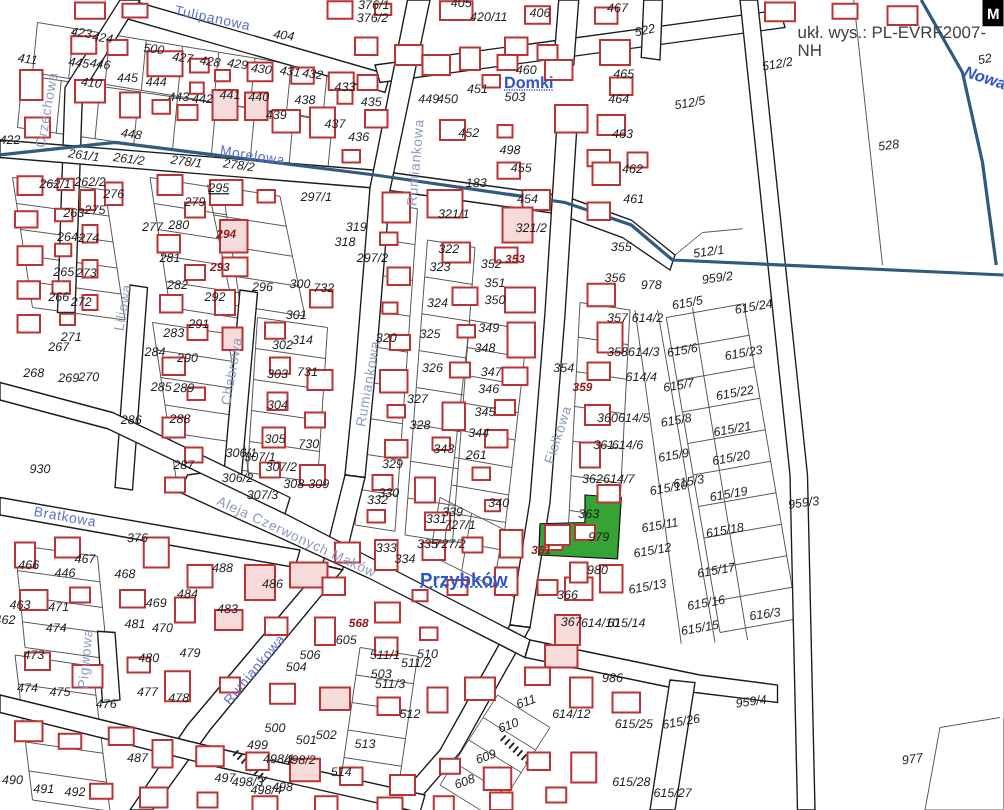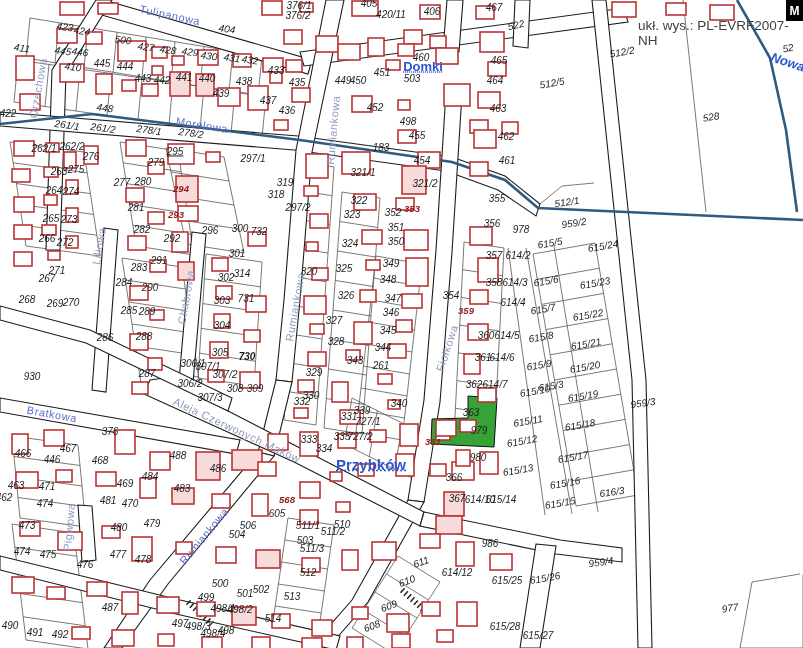--- a/index.html
+++ b/index.html
@@ -418,7 +418,7 @@
       <span class="plabel" style="left: 105px; top: 337px;">286</span>
       <span class="plabel" style="left: 144px; top: 336px;">288</span>
       <span class="plabel" style="left: 220px; top: 352px;">305</span>
-      <span class="plabel" style="left: 247px; top: 356px; font-weight: bold;">730</span>
+      <span class="plabel" style="left: 247px; top: 356px;">730</span>
       <span class="plabel" style="left: 147px; top: 373px;">287</span>
       <span class="plabel" style="left: 193px; top: 363px;">306/1</span>
       <span class="plabel" style="left: 208px; top: 366px;">307/1</span>

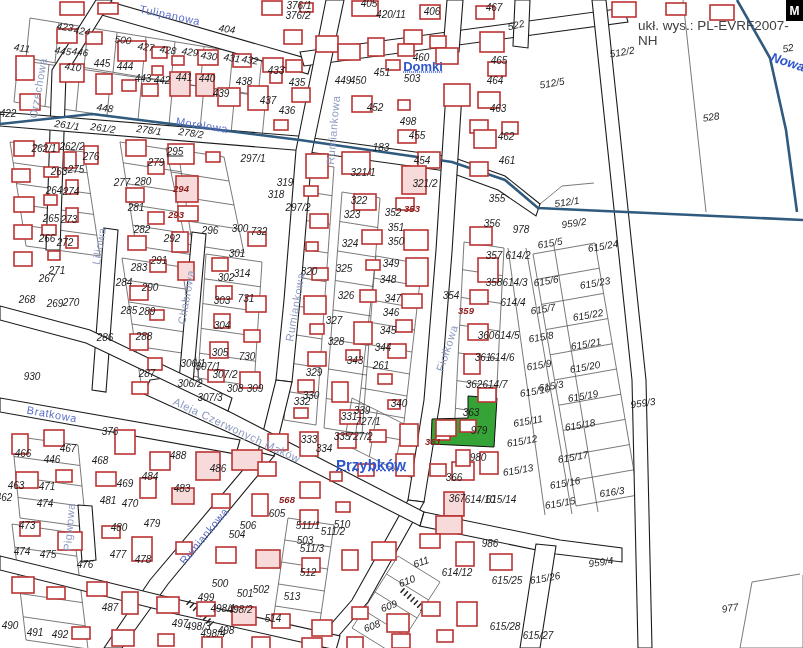--- a/index.html
+++ b/index.html
@@ -540,7 +540,7 @@
       <span class="plabel" style="left: 342px; top: 524px;">510</span>
       <span class="plabel" style="left: 305px; top: 540px;">503</span>
       <span class="plabel" style="left: 312px; top: 548px;">511/3</span>
-      <span class="plabel" style="left: 308px; top: 572px; font-style: italic;">512</span>
+      <span class="plabel" style="left: 328px; top: 572px; font-style: italic;">512</span>
       <span class="plabel" style="left: 292px; top: 596px;">513</span>
       <span class="plabel" style="left: 273px; top: 618px;">514</span>
       <span class="plabel" style="left: 312px; top: 636px; margin-top: 41px;">515</span>

